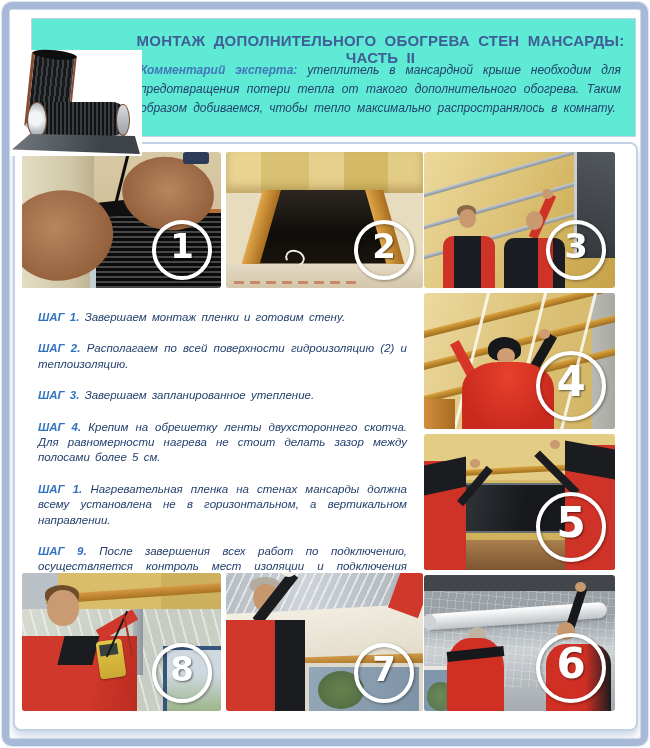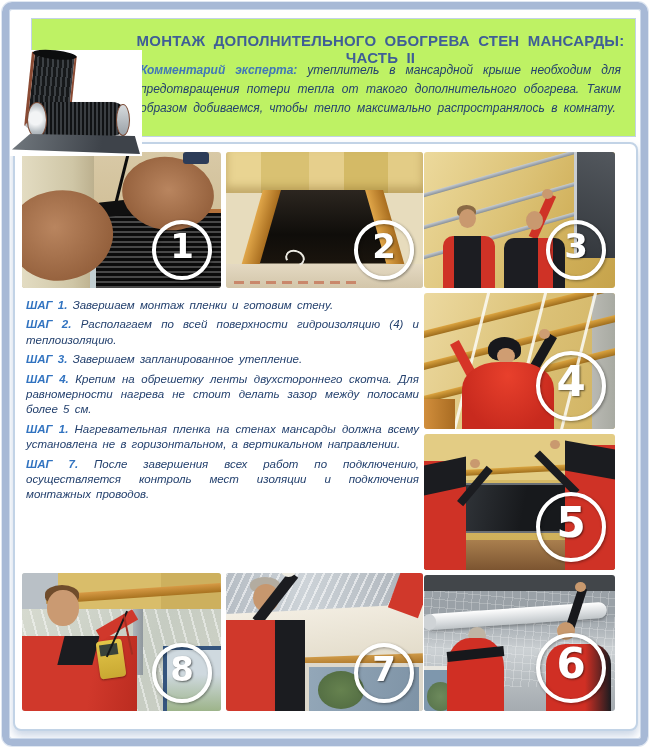--- a/index.html
+++ b/index.html
@@ -19,7 +19,7 @@
   
   .header-box{
     left:31px;top:18px;width:603px;height:117px;
-    border:1px solid #c2d3e6;background:#bef264;z-index:1;
+    border:1px solid #c2d3e6;background:#5eead4;z-index:1;
   }
   .title{
     position:absolute;left:100px;right:6px;top:13px;margin:0;

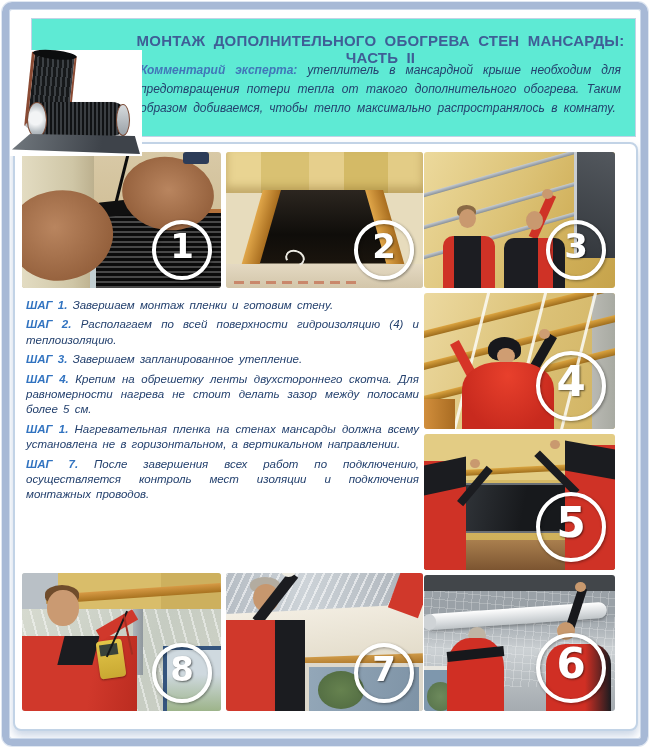--- a/index.html
+++ b/index.html
@@ -47,7 +47,7 @@
     font-style:italic;font-size:11.5px;line-height:15.4px;
     color:#24416e;text-align:justify;word-spacing:2px;
   }
-  .step{margin:4px}
+  .step{margin:16px}
   .slabel{color:#3173c0;font-weight:bold}
   
   .badge{

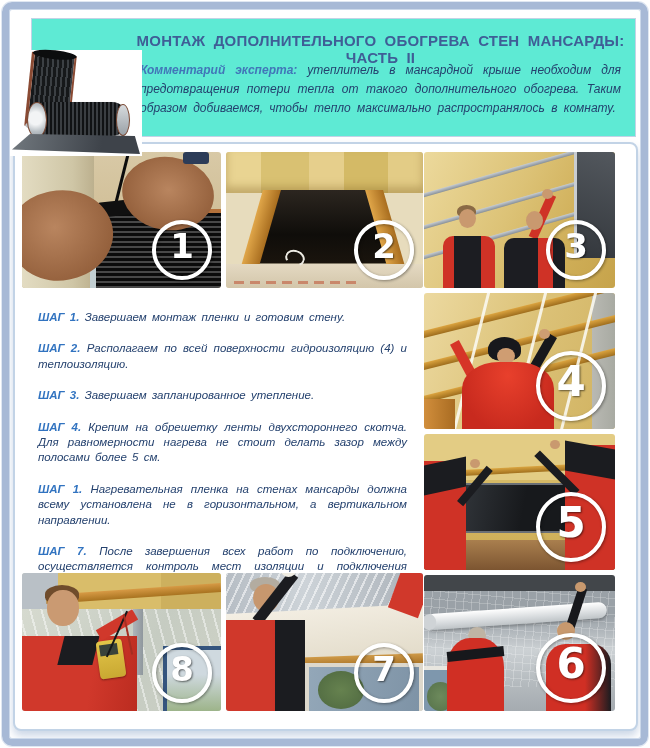--- a/index.html
+++ b/index.html
@@ -227,7 +227,7 @@
 
   <div class="ab steps">
     <p class="step"><b class="slabel">ШАГ 1.</b> <span>Завершаем монтаж пленки и готовим стену.</span></p>
-    <p class="step"><b class="slabel">ШАГ 2.</b> <span>Располагаем по всей поверхности гидроизоляцию (4) и теплоизоляцию.</span></p>
+    <p class="step"><b class="slabel">ШАГ 2.</b> <span>Располагаем по всей поверхности гидроизоляцию (2) и теплоизоляцию.</span></p>
     <p class="step"><b class="slabel">ШАГ 3.</b> <span>Завершаем запланированное утепление.</span></p>
     <p class="step"><b class="slabel">ШАГ 4.</b> <span>Крепим на обрешетку ленты двухстороннего скотча. Для равномерности нагрева не стоит делать зазор между полосами более 5 см.</span></p>
     <p class="step"><b class="slabel">ШАГ 1.</b> <span>Нагревательная пленка на стенах мансарды должна всему установлена не в горизонтальном, а вертикальном направлении.</span></p>

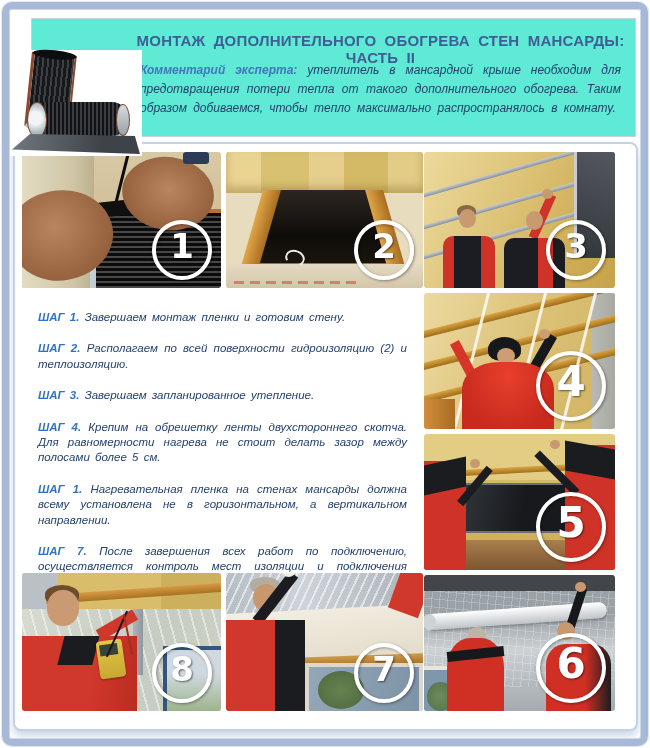--- a/index.html
+++ b/index.html
@@ -231,7 +231,7 @@
     <p class="step"><b class="slabel">ШАГ 3.</b> <span>Завершаем запланированное утепление.</span></p>
     <p class="step"><b class="slabel">ШАГ 4.</b> <span>Крепим на обрешетку ленты двухстороннего скотча. Для равномерности нагрева не стоит делать зазор между полосами более 5 см.</span></p>
     <p class="step"><b class="slabel">ШАГ 1.</b> <span>Нагревательная пленка на стенах мансарды должна всему установлена не в горизонтальном, а вертикальном направлении.</span></p>
-    <p class="step"><b class="slabel">ШАГ 7.</b> <span>После завершения всех работ по подключению, осуществляется контроль мест изоляции и подключения монтажных проводов.</span></p>
+    <p class="step"><b class="slabel">ШАГ 9.</b> <span>После завершения всех работ по подключению, осуществляется контроль мест изоляции и подключения монтажных проводов.</span></p>
   </div>
 
   <div class="ab photo" style="left:7px;top:429px;width:199px;height:138px;background:#ccd0c6">

